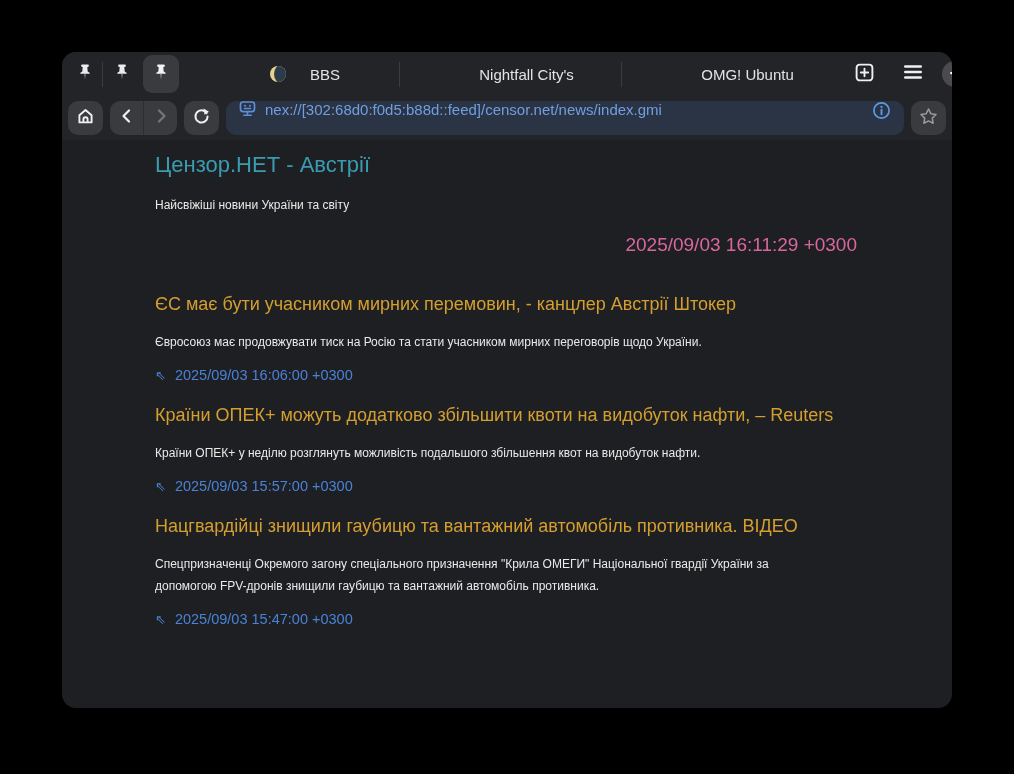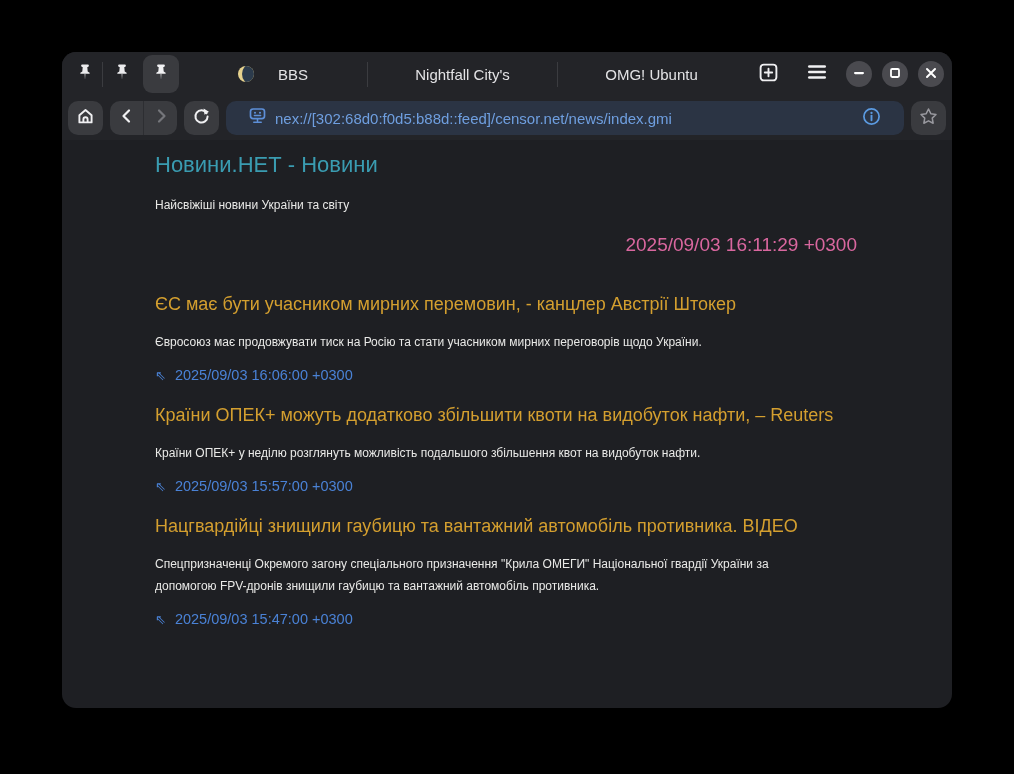--- a/index.html
+++ b/index.html
@@ -17,7 +17,7 @@
   .pin-btn.active{background:#3a3b3f;border-radius:9px;width:36px;margin-left:4px;}
   .vdiv{width:1px;height:25px;background:#3b3c40;flex:none;}
   .tab{height:44px;display:flex;align-items:center;justify-content:center;gap:24px;
-       color:#e3e3e5;font-size:15px;flex:none;cursor:default;}
+       color:#e3e3e5;font-size:15px;flex:none;cursor:default;margin-left:32px;}
   .tab-bbs{width:188px;}
   .tab-mid{width:189px;}
   .tab-omg{width:187px;}

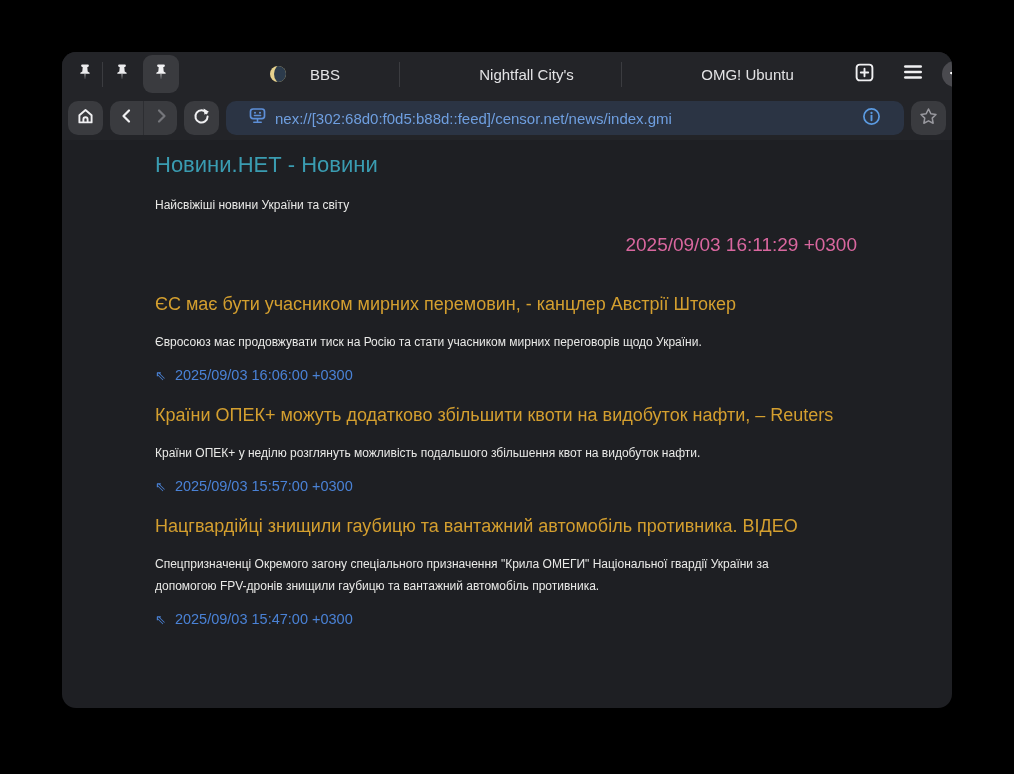--- a/index.html
+++ b/index.html
@@ -37,7 +37,7 @@
   .nav-half{width:33px;height:34px;display:flex;align-items:center;justify-content:center;}
   .nav-sep{width:1px;height:34px;background:#2d2e32;}
   .url-bar{flex:1;height:34px;background:#2b3444;border-radius:10px;display:flex;
-           align-items:center;gap:9px;padding:0 23px;min-width:0;}
+           align-items:flex-start;gap:9px;padding:0 13px;min-width:0;}
   .url-text{flex:1;color:#6f9fe0;font-size:15px;white-space:nowrap;overflow:hidden;}
   
   .content{padding:12px 95px 0 93px;color:#e9e9e7;}

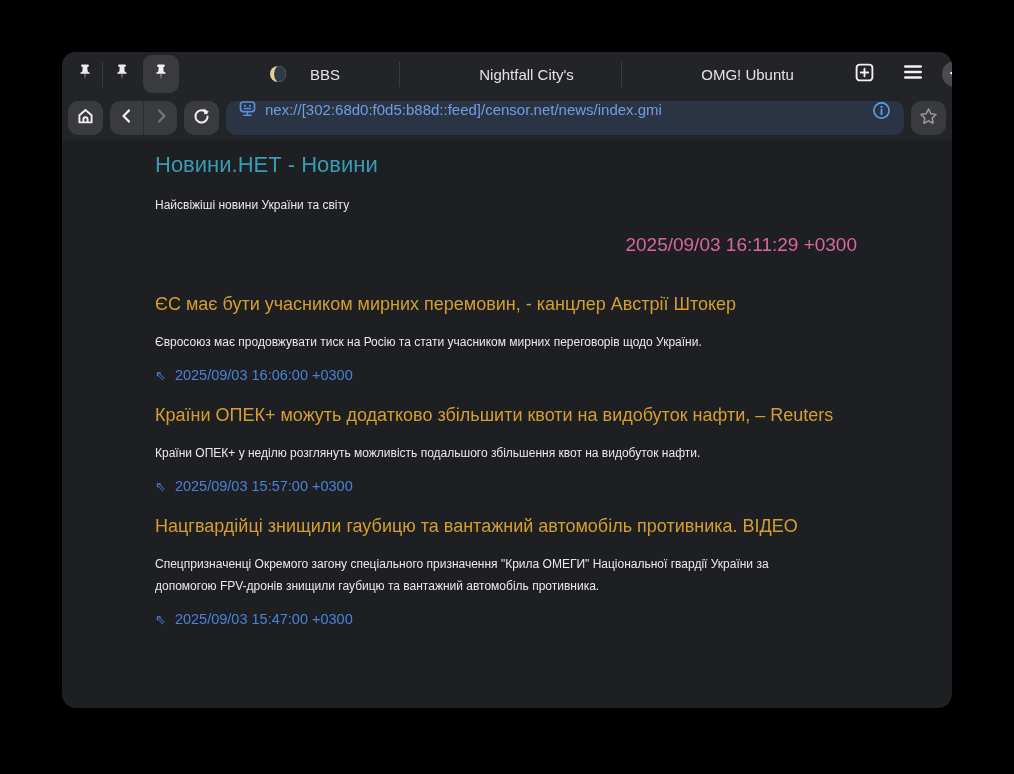--- a/index.html
+++ b/index.html
@@ -219,7 +219,7 @@
 
   <div class="content">
 
-    <h1 class="page-title">Новини.НЕТ - Новини</h1>
+    <h1 class="page-title">Цензор.НЕТ - Австрії</h1>
     <div class="subtitle">Найсвіжіші новини України та світу</div>
     <div class="updated">2025/09/03 16:11:29 +0300</div>
 

